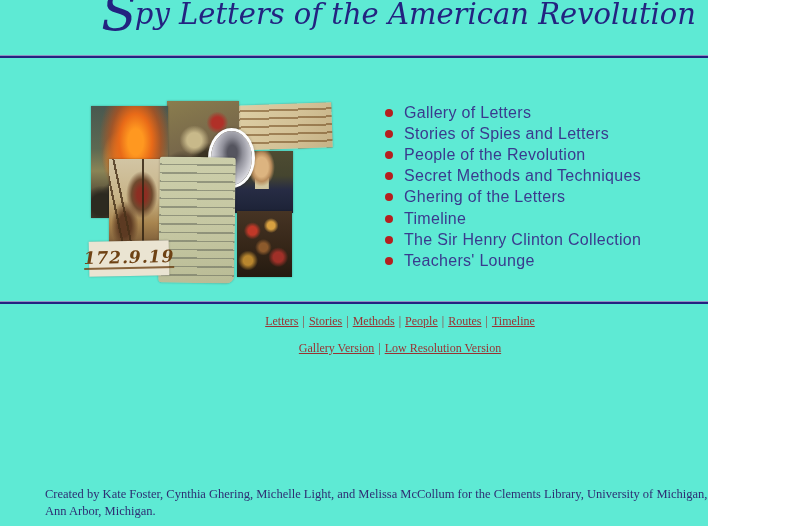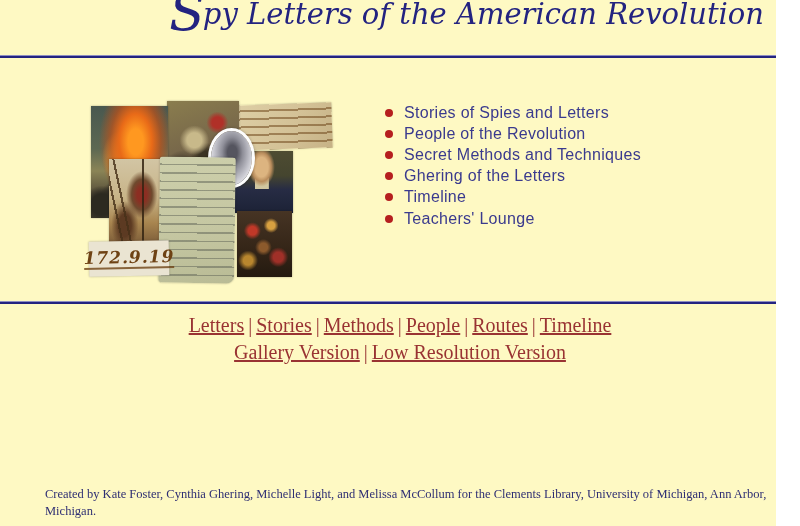--- a/index.html
+++ b/index.html
@@ -3,7 +3,7 @@
 <meta charset="utf-8">
 <style>
   html,body{margin:0;padding:0;background:#fff;}
-  #page{position:relative;width:776px;height:526px;background:#fef9c3;overflow:hidden;
+  #page{position:relative;width:708px;height:526px;background:#5eead4;overflow:hidden;
         font-family:"Liberation Sans",sans-serif;}
 
   

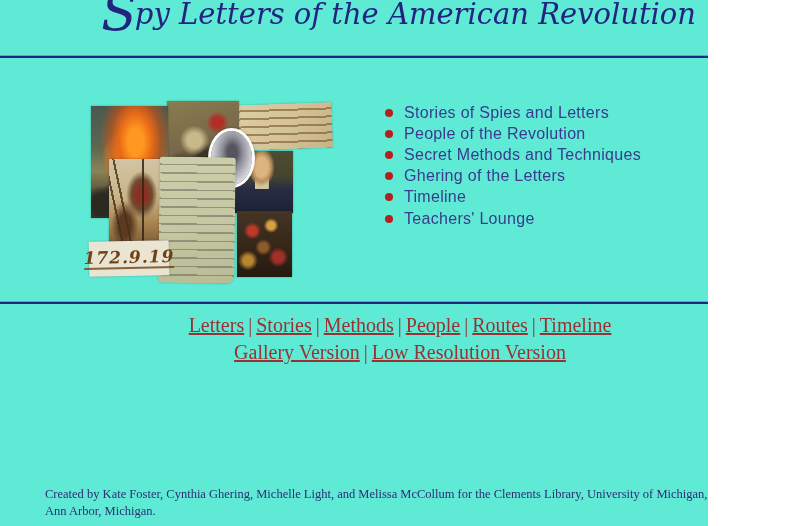--- a/index.html
+++ b/index.html
@@ -121,6 +121,10 @@
   <ul id="menu">
     <li>
         <span class="bullet"></span>
+        <span class="menu-label">Gallery of Letters</span>
+      </li>
+    <li>
+        <span class="bullet"></span>
         <span class="menu-label">Stories of Spies and Letters</span>
       </li>
     <li>

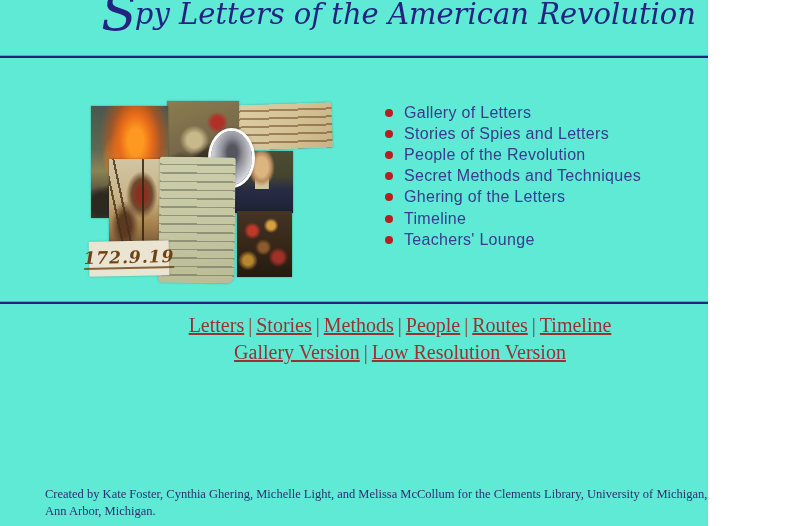--- a/index.html
+++ b/index.html
@@ -145,6 +145,10 @@
       </li>
     <li>
         <span class="bullet"></span>
+        <span class="menu-label">The Sir Henry Clinton Collection</span>
+      </li>
+    <li>
+        <span class="bullet"></span>
         <span class="menu-label">Teachers' Lounge</span>
       </li>
   </ul>

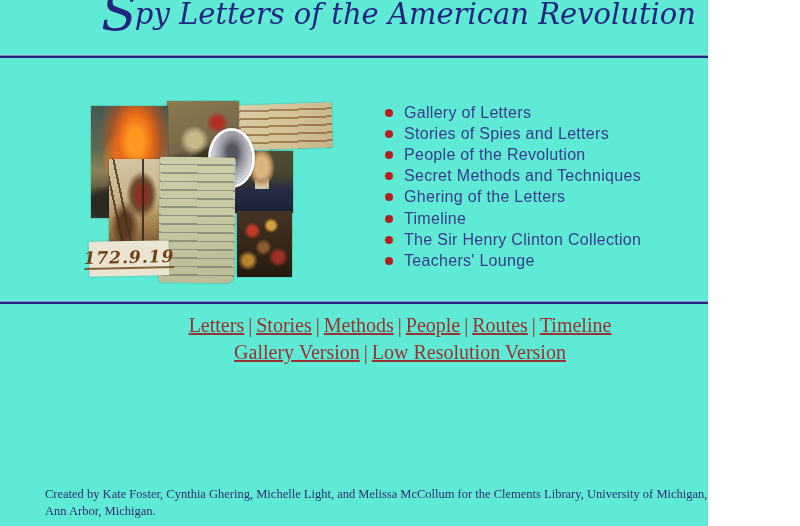--- a/index.html
+++ b/index.html
@@ -84,7 +84,7 @@
 
   
   #textnav{position:absolute;top:314px;left:0;width:800px;text-align:center;
-           font-family:"Liberation Serif",serif;font-size:20px;color:#993333;}
+           font-family:"Liberation Serif",serif;font-size:12px;color:#993333;}
   .nav-row{margin-bottom:10px;height:17px;}
   .nav-link{color:#993333;text-decoration:underline;cursor:pointer;}
   .nav-sep{color:#993333;padding:0 4px;}

